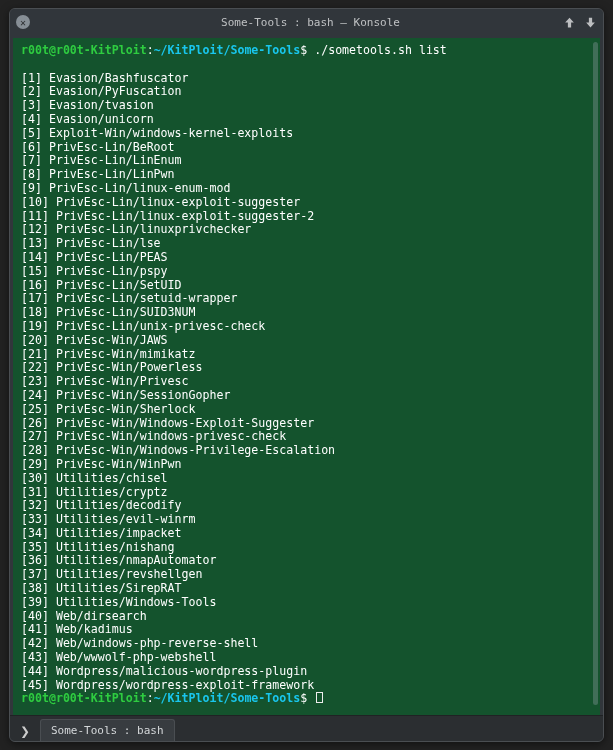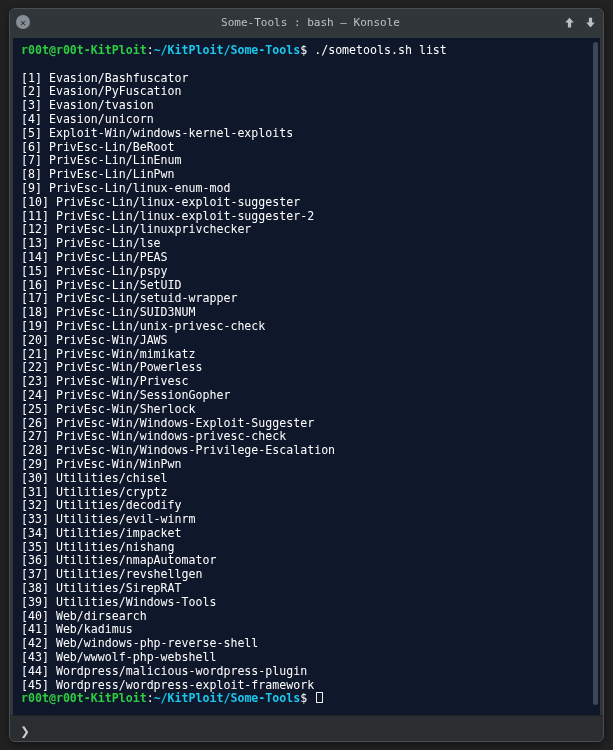--- a/index.html
+++ b/index.html
@@ -45,7 +45,7 @@
     .titlebar-icon { width: 13px; height: 13px; fill: #bcbec0; cursor: pointer; }
     .terminal-wrap {
       flex: 1;
-      background: #0f172a;
+      background: #14532d;
       margin: 3px 3px 0 3px;
       position: relative;
       overflow: hidden;

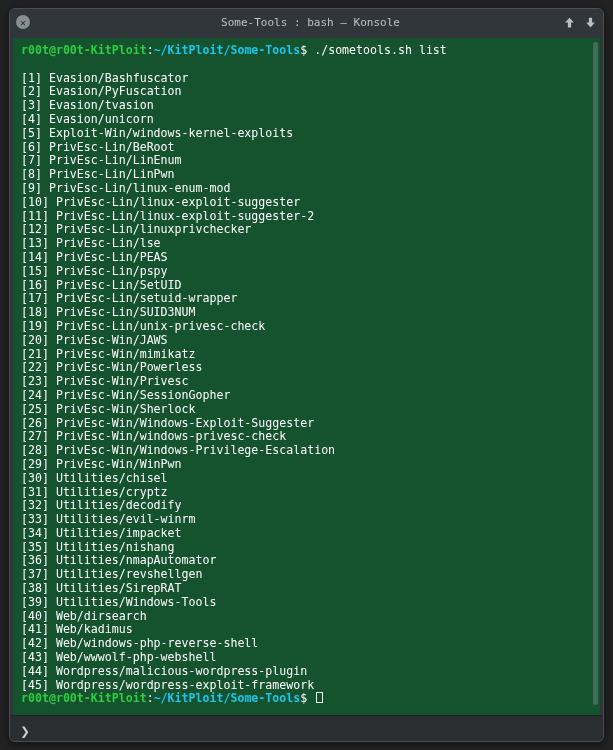--- a/index.html
+++ b/index.html
@@ -173,6 +173,7 @@
 
   <div class="tabbar">
     <div class="tab-new">❯</div>
+    <div class="tab">Some-Tools : bash</div>
   </div>
 
 </div>

